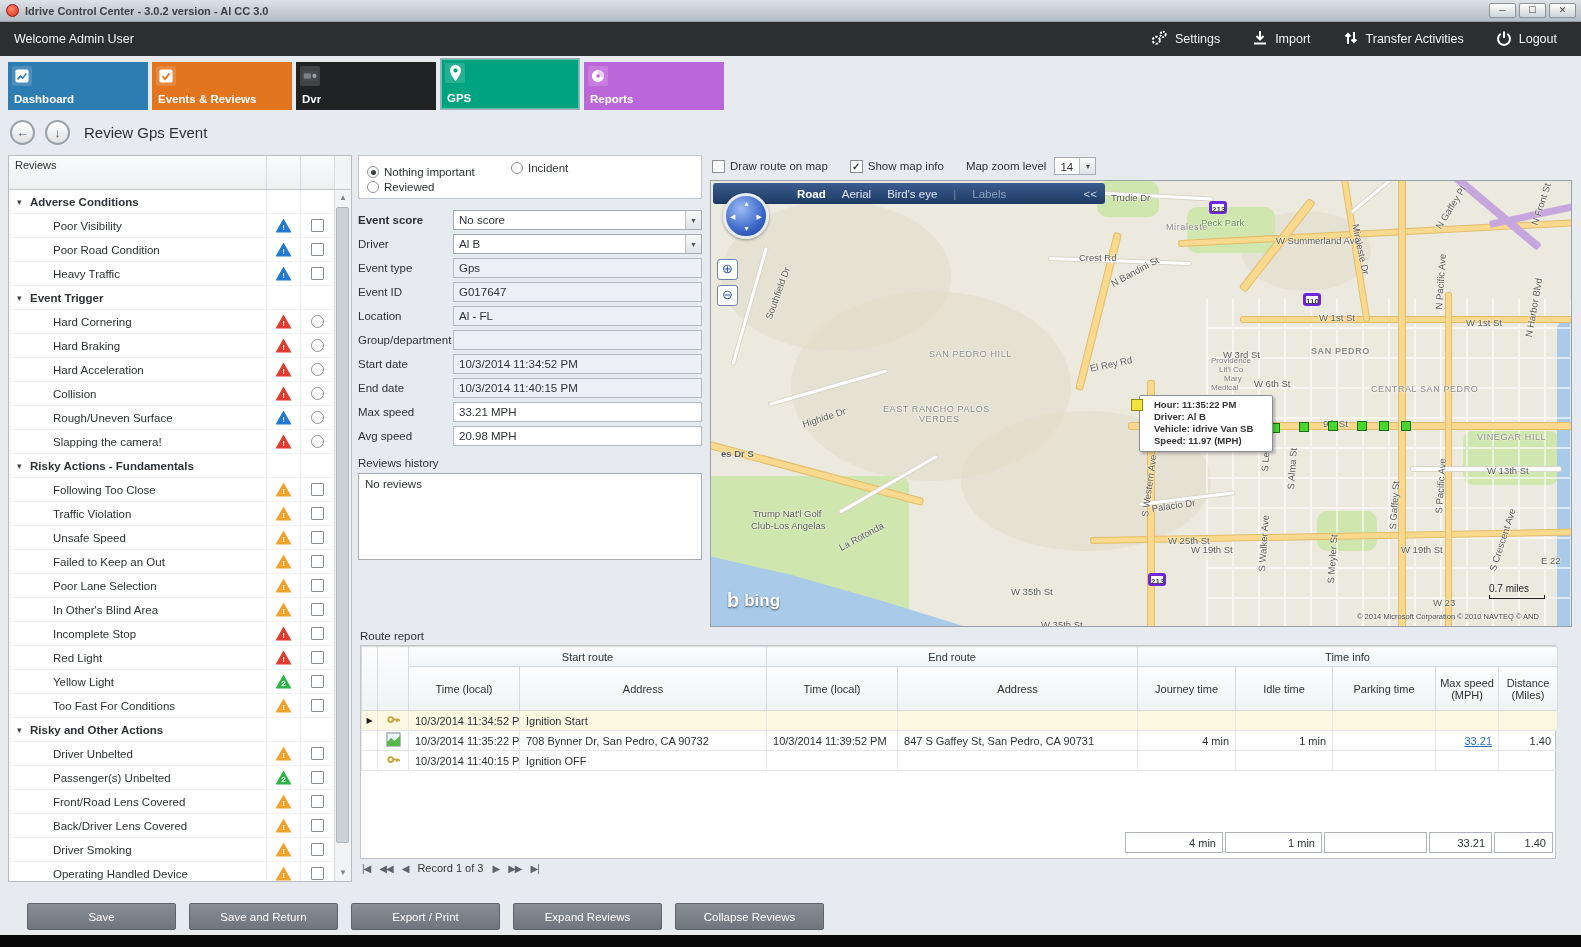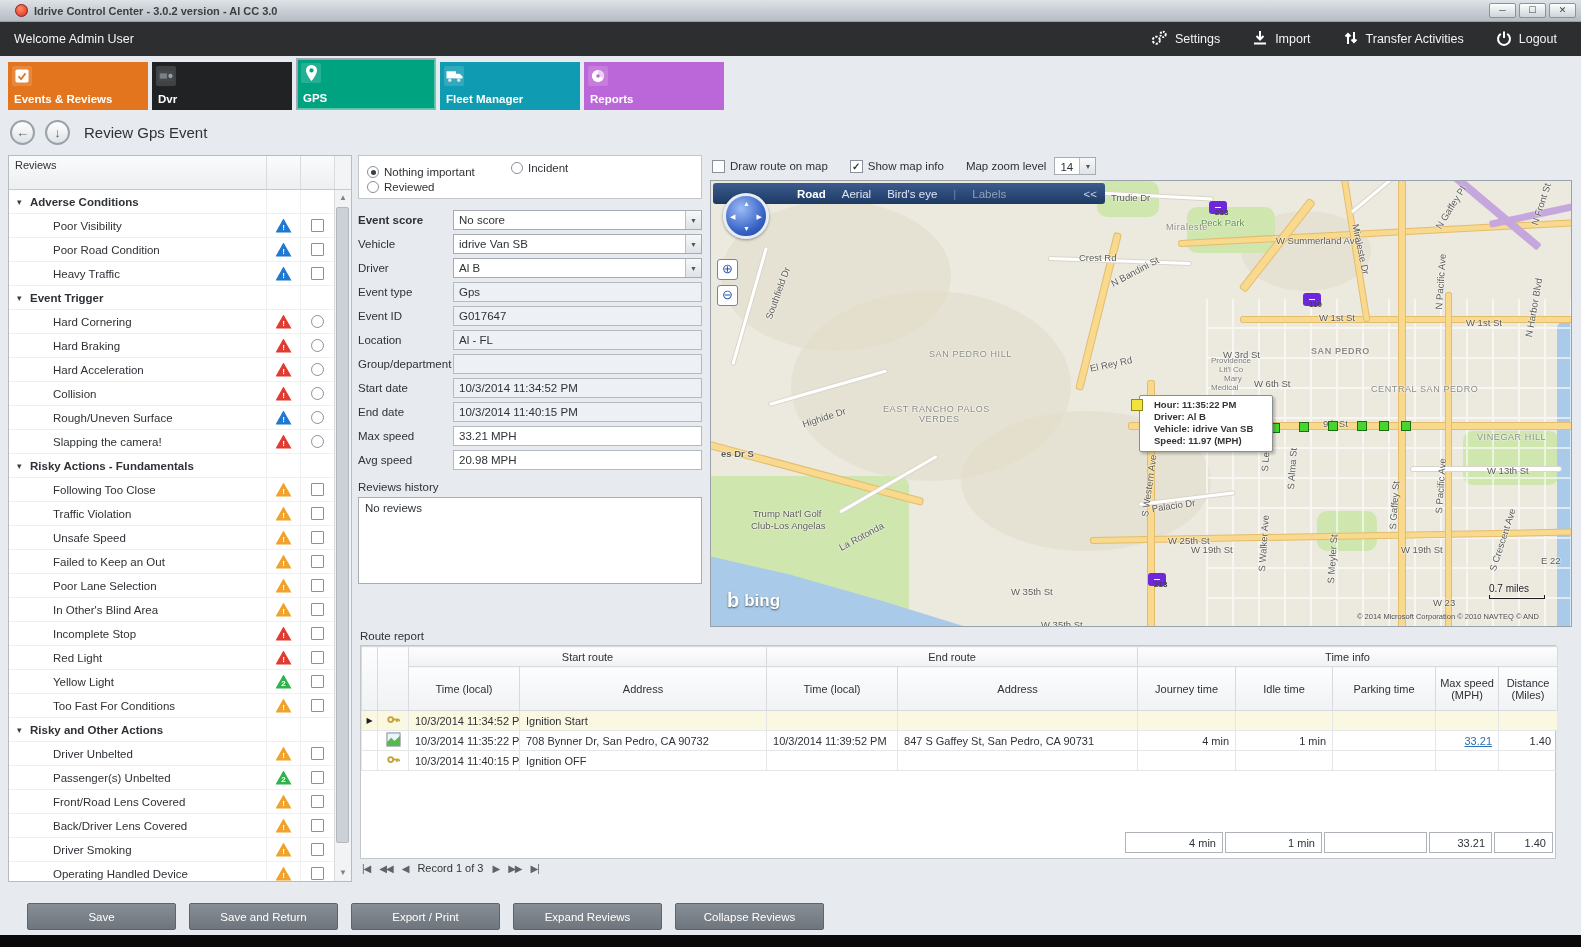--- a/index.html
+++ b/index.html
@@ -11,7 +11,7 @@
   
   .titlebar { position:absolute; left:0; top:0; width:100%; height:22px;
     background:linear-gradient(#dde2e6,#b4bcc4); border-bottom:1px solid #95a0ab;
-    display:flex; align-items:center;padding-left:9px; }
+    display:flex; align-items:center; }
   .app-logo { width:13px; height:13px; border-radius:50%;
     background:radial-gradient(circle at 40% 35%, #ff8a6a, #d92b1f);
     border:1px solid #8d1d14; margin:0 6px 0 6px; }

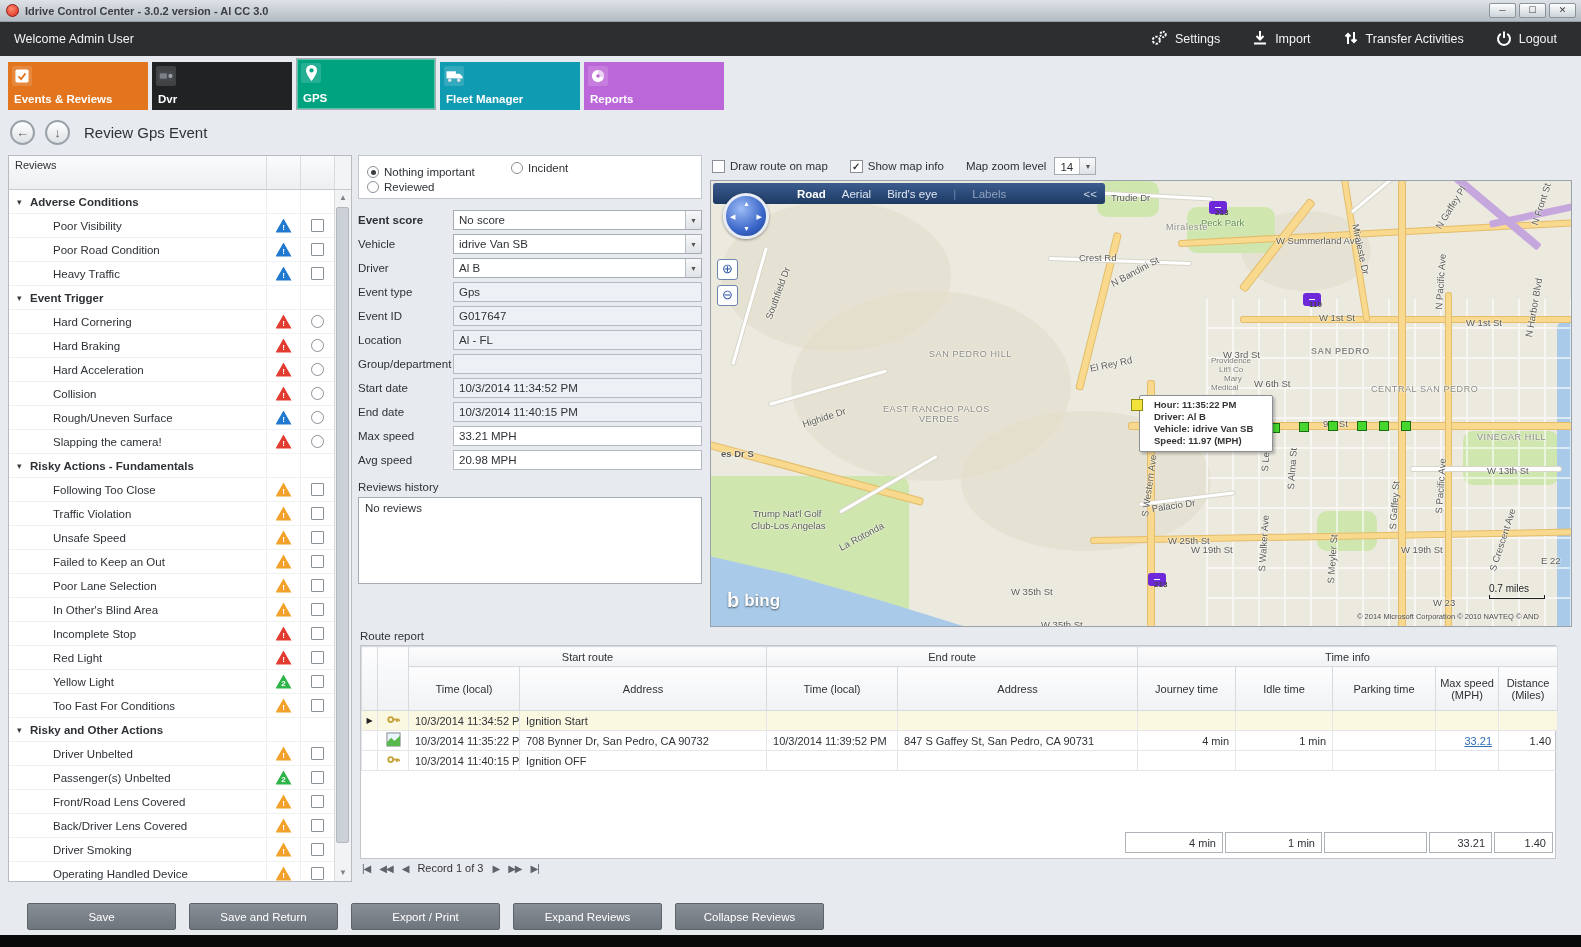--- a/index.html
+++ b/index.html
@@ -222,6 +222,15 @@
 </div>
 
 <div class="tabstrip" id="tabs">
+    <div class="tab" style="background: rgb(45, 124, 178);">
+      <span class="tab-ic">
+        <svg width="14" height="14" viewBox="0 0 16 16">
+          <rect x="0.5" y="0.5" width="15" height="15" fill="#fff" rx="2"></rect>
+          <path d="M3 12l3.2-4 2.6 2.5L13 5" stroke="#2d7cb2" stroke-width="1.8" fill="none"></path>
+        </svg>
+      </span>
+      <div class="tab-label">Dashboard</div>
+    </div>
     <div class="tab" style="background: rgb(226, 117, 29);">
       <span class="tab-ic">
         <svg width="14" height="14" viewBox="0 0 16 16">

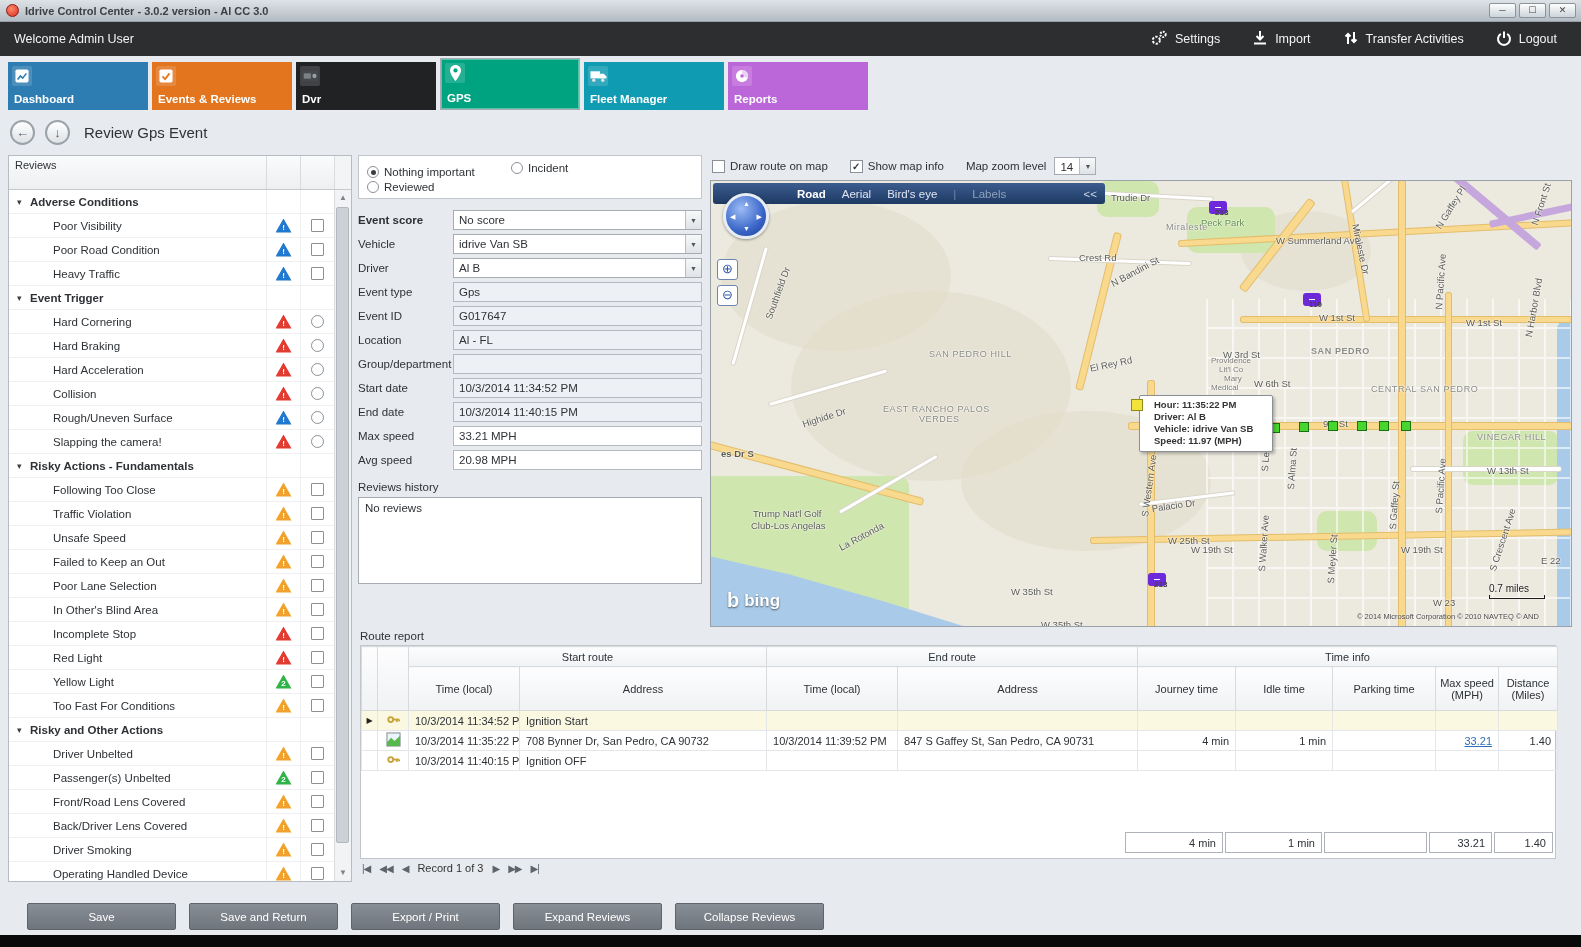--- a/index.html
+++ b/index.html
@@ -259,17 +259,6 @@
       </span>
       <div class="tab-label">GPS</div>
     </div>
-    <div class="tab" style="background: rgb(15, 155, 177);">
-      <span class="tab-ic">
-        <svg width="17" height="13" viewBox="0 0 18 13">
-          <rect x="0.5" y="1" width="10" height="7.5" fill="#fff"></rect>
-          <path d="M10.5 3.5h4l3 3v2h-7z" fill="#fff"></path>
-          <circle cx="4" cy="10.5" r="1.8" fill="#dfe3e7"></circle>
-          <circle cx="13.5" cy="10.5" r="1.8" fill="#dfe3e7"></circle>
-        </svg>
-      </span>
-      <div class="tab-label">Fleet Manager</div>
-    </div>
     <div class="tab" style="background: rgb(188, 103, 217);">
       <span class="tab-ic">
         <svg width="14" height="14" viewBox="0 0 16 16">

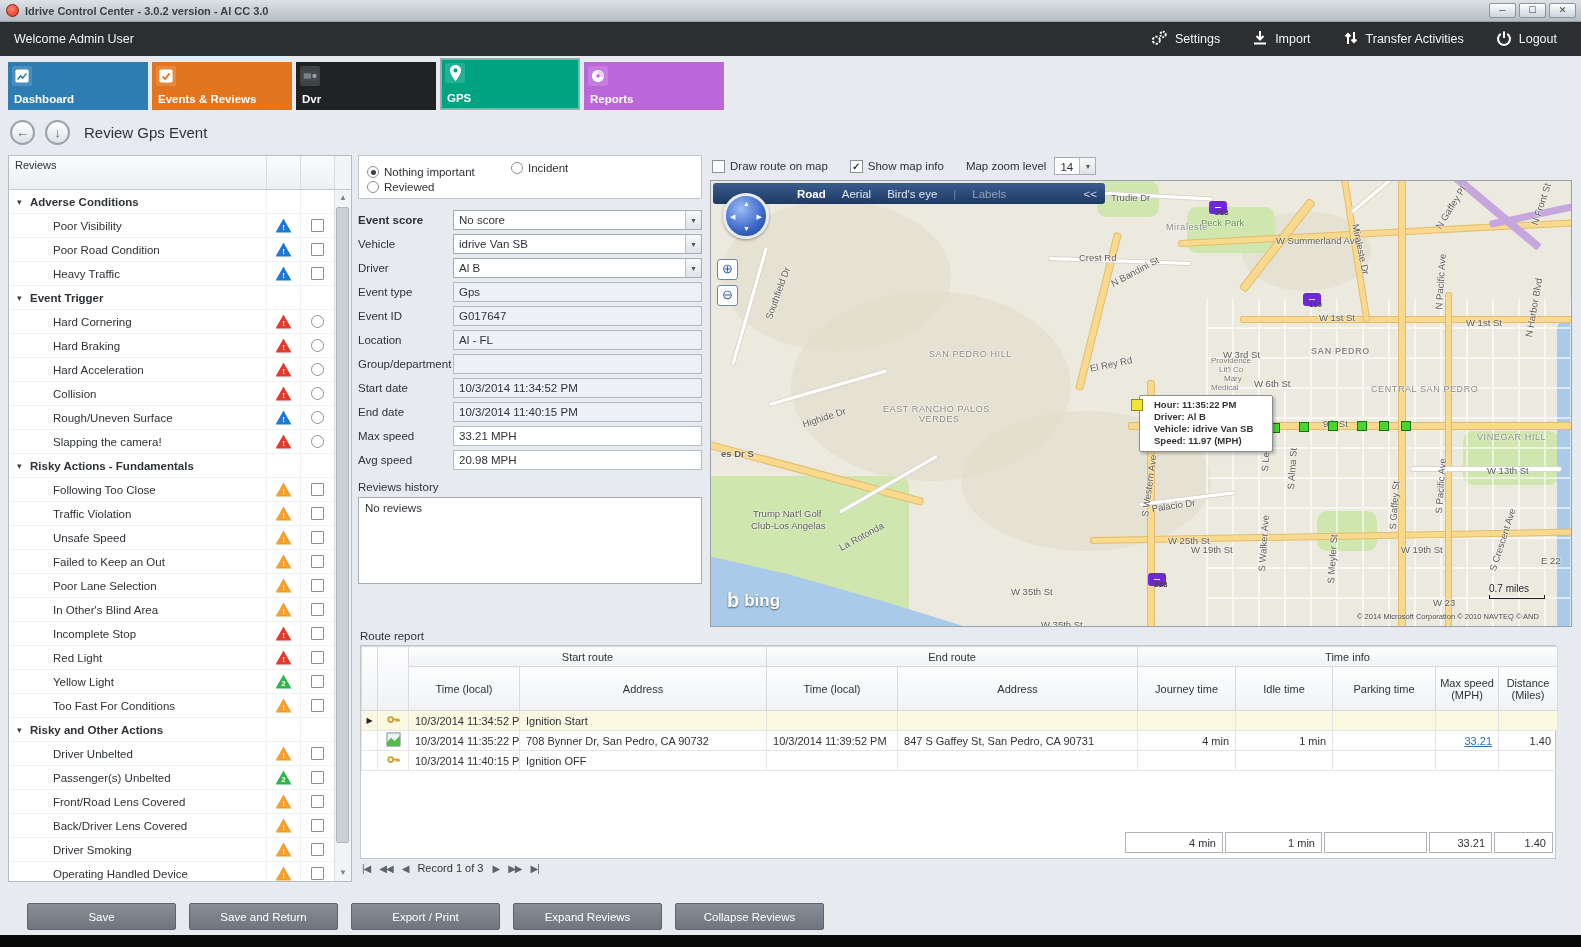--- a/index.html
+++ b/index.html
@@ -106,7 +106,7 @@
   .mlabel.dist { color:#8a8a84; font-size:9px; letter-spacing:.6px; }
   .mlabel.tiny { font-size:8px; color:#7a7a74; }
   .mlabel.park { color:#5f8f4a; }
-  .shield { position:absolute; width:18px; height:13px; background:#fff; border:6px solid #6d28d9;
+  .shield { position:absolute; width:18px; height:13px; background:#fff; border:3px solid #6d28d9;
     border-radius:3px; font-size:8px; font-weight:bold; color:#444; text-align:center; line-height:11px; z-index:5; }
   .marker { position:absolute; width:10px; height:10px; border:1px solid #1c6e12; background:#46d62e; z-index:6; }
   .marker.yellow { width:12px; height:12px; background:#f2e23c; border-color:#8e8a12; z-index:8; }

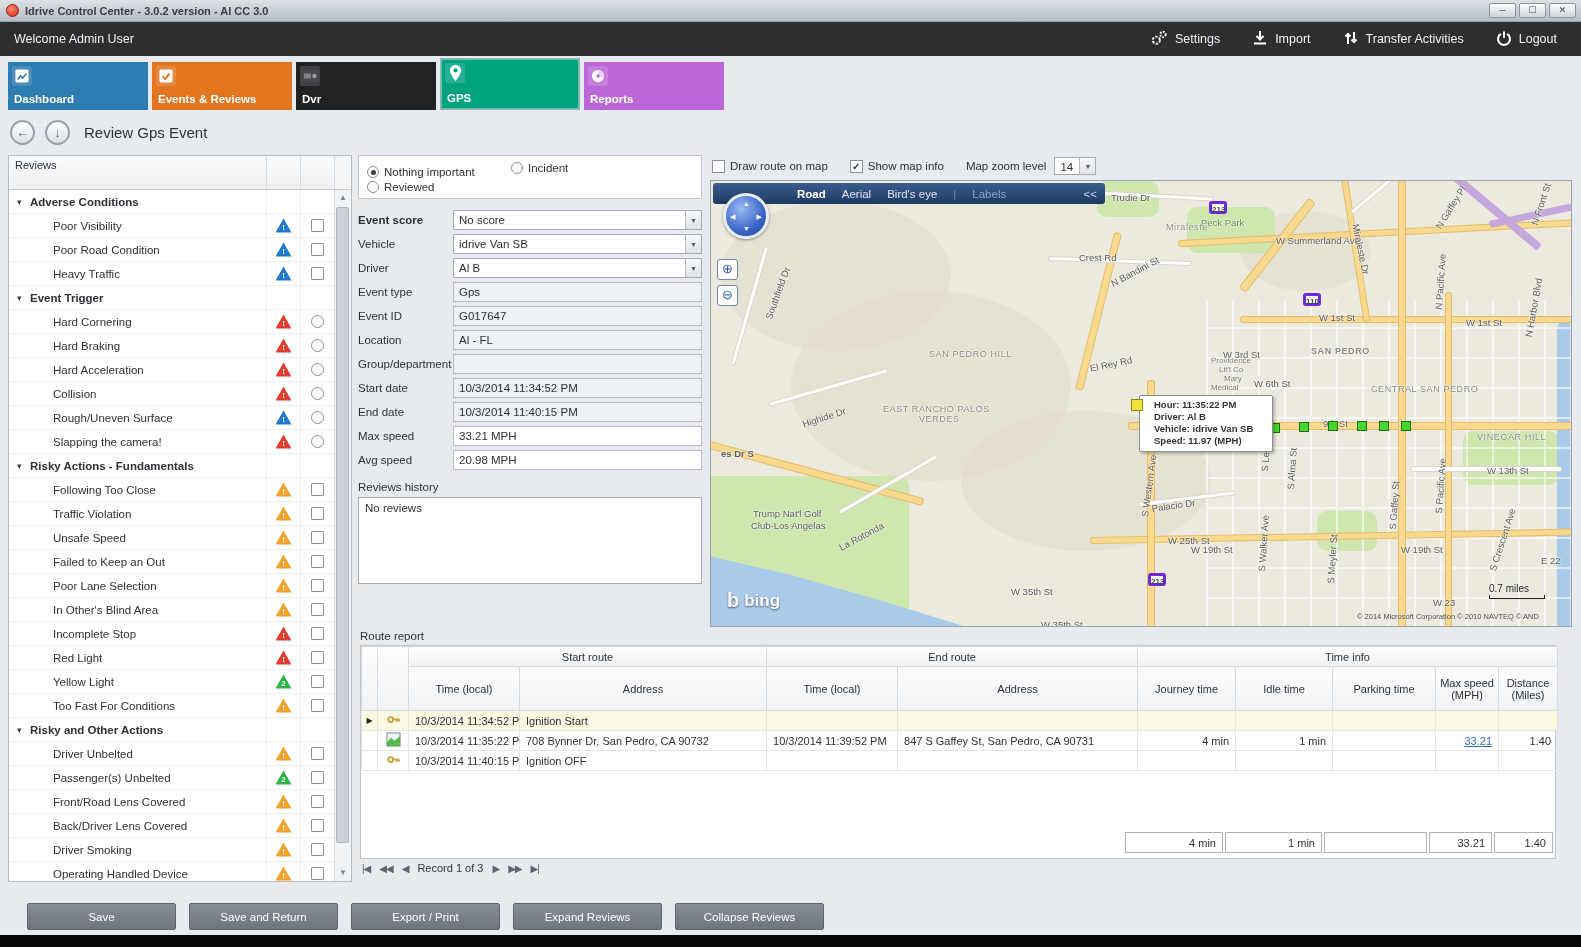--- a/index.html
+++ b/index.html
@@ -618,13 +618,6 @@
         </div>
       </div>
       <div class="frow">
-        <span class="flabel">Vehicle</span>
-        <div class="sel fctl">
-          <span class="val">idrive Van SB</span>
-          <span class="arr">▼</span>
-        </div>
-      </div>
-      <div class="frow">
         <span class="flabel">Driver</span>
         <div class="sel fctl">
           <span class="val">Al B</span>

